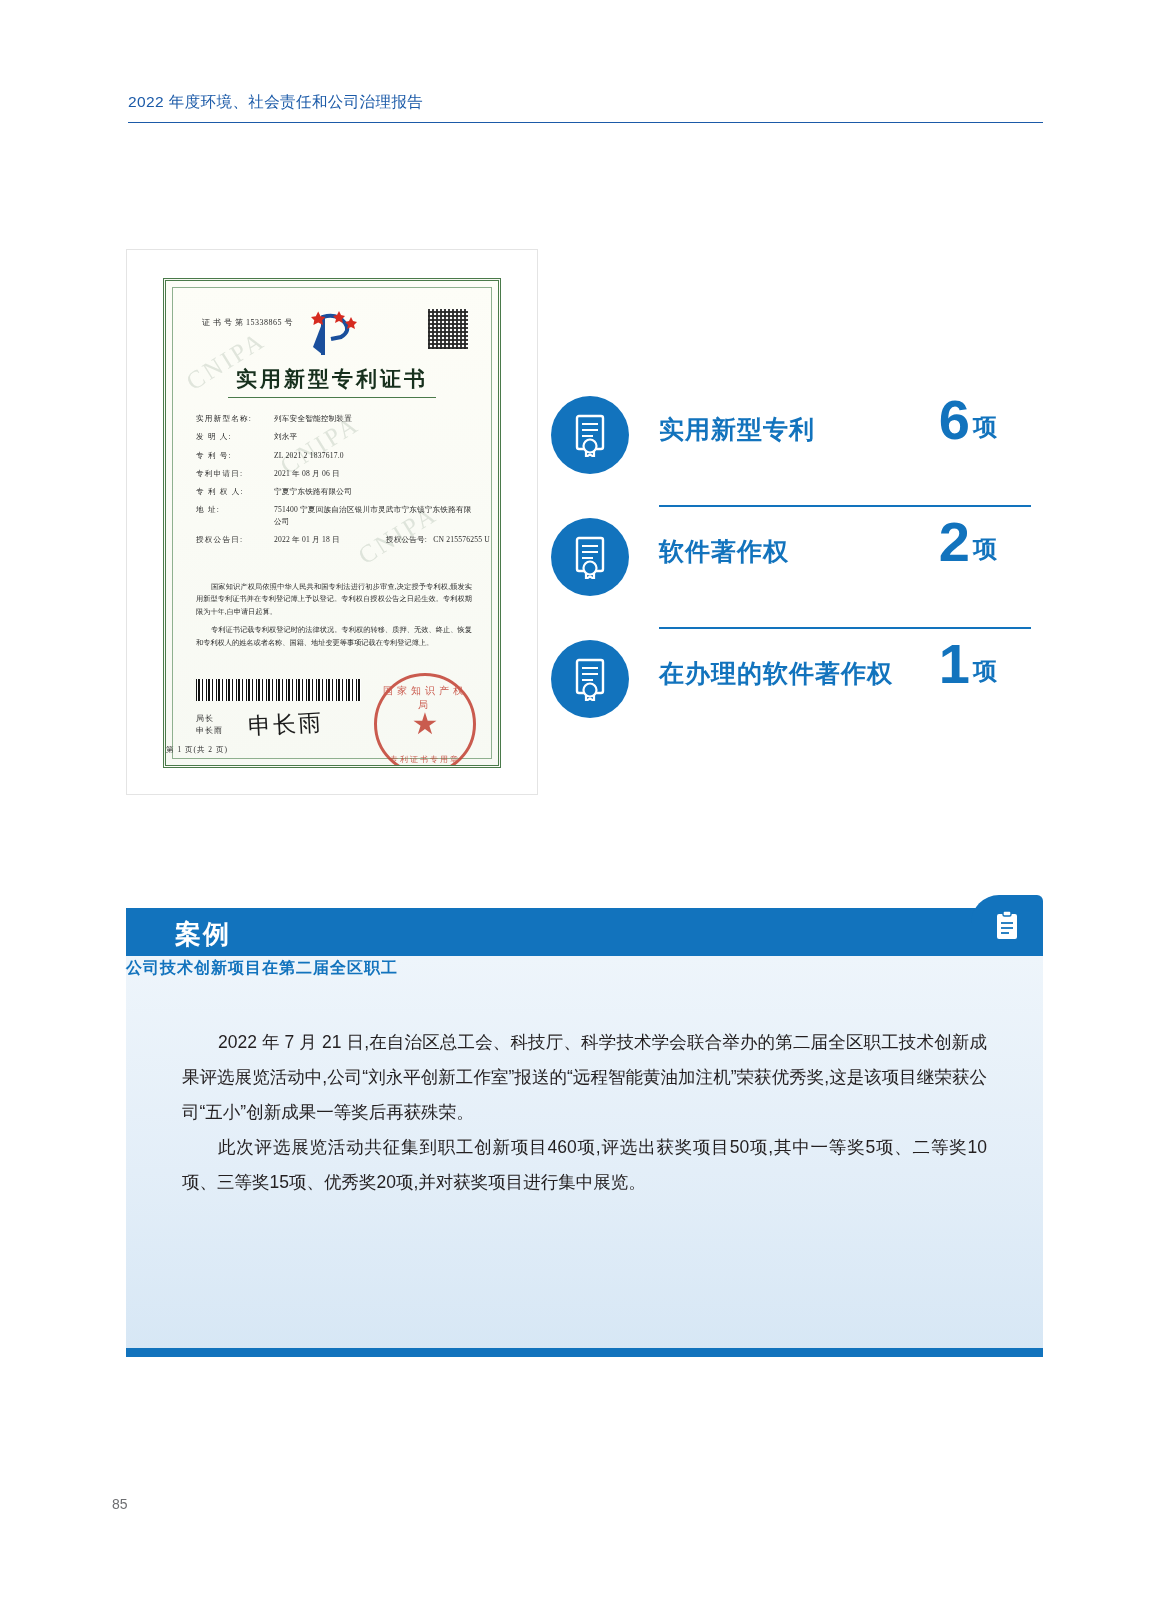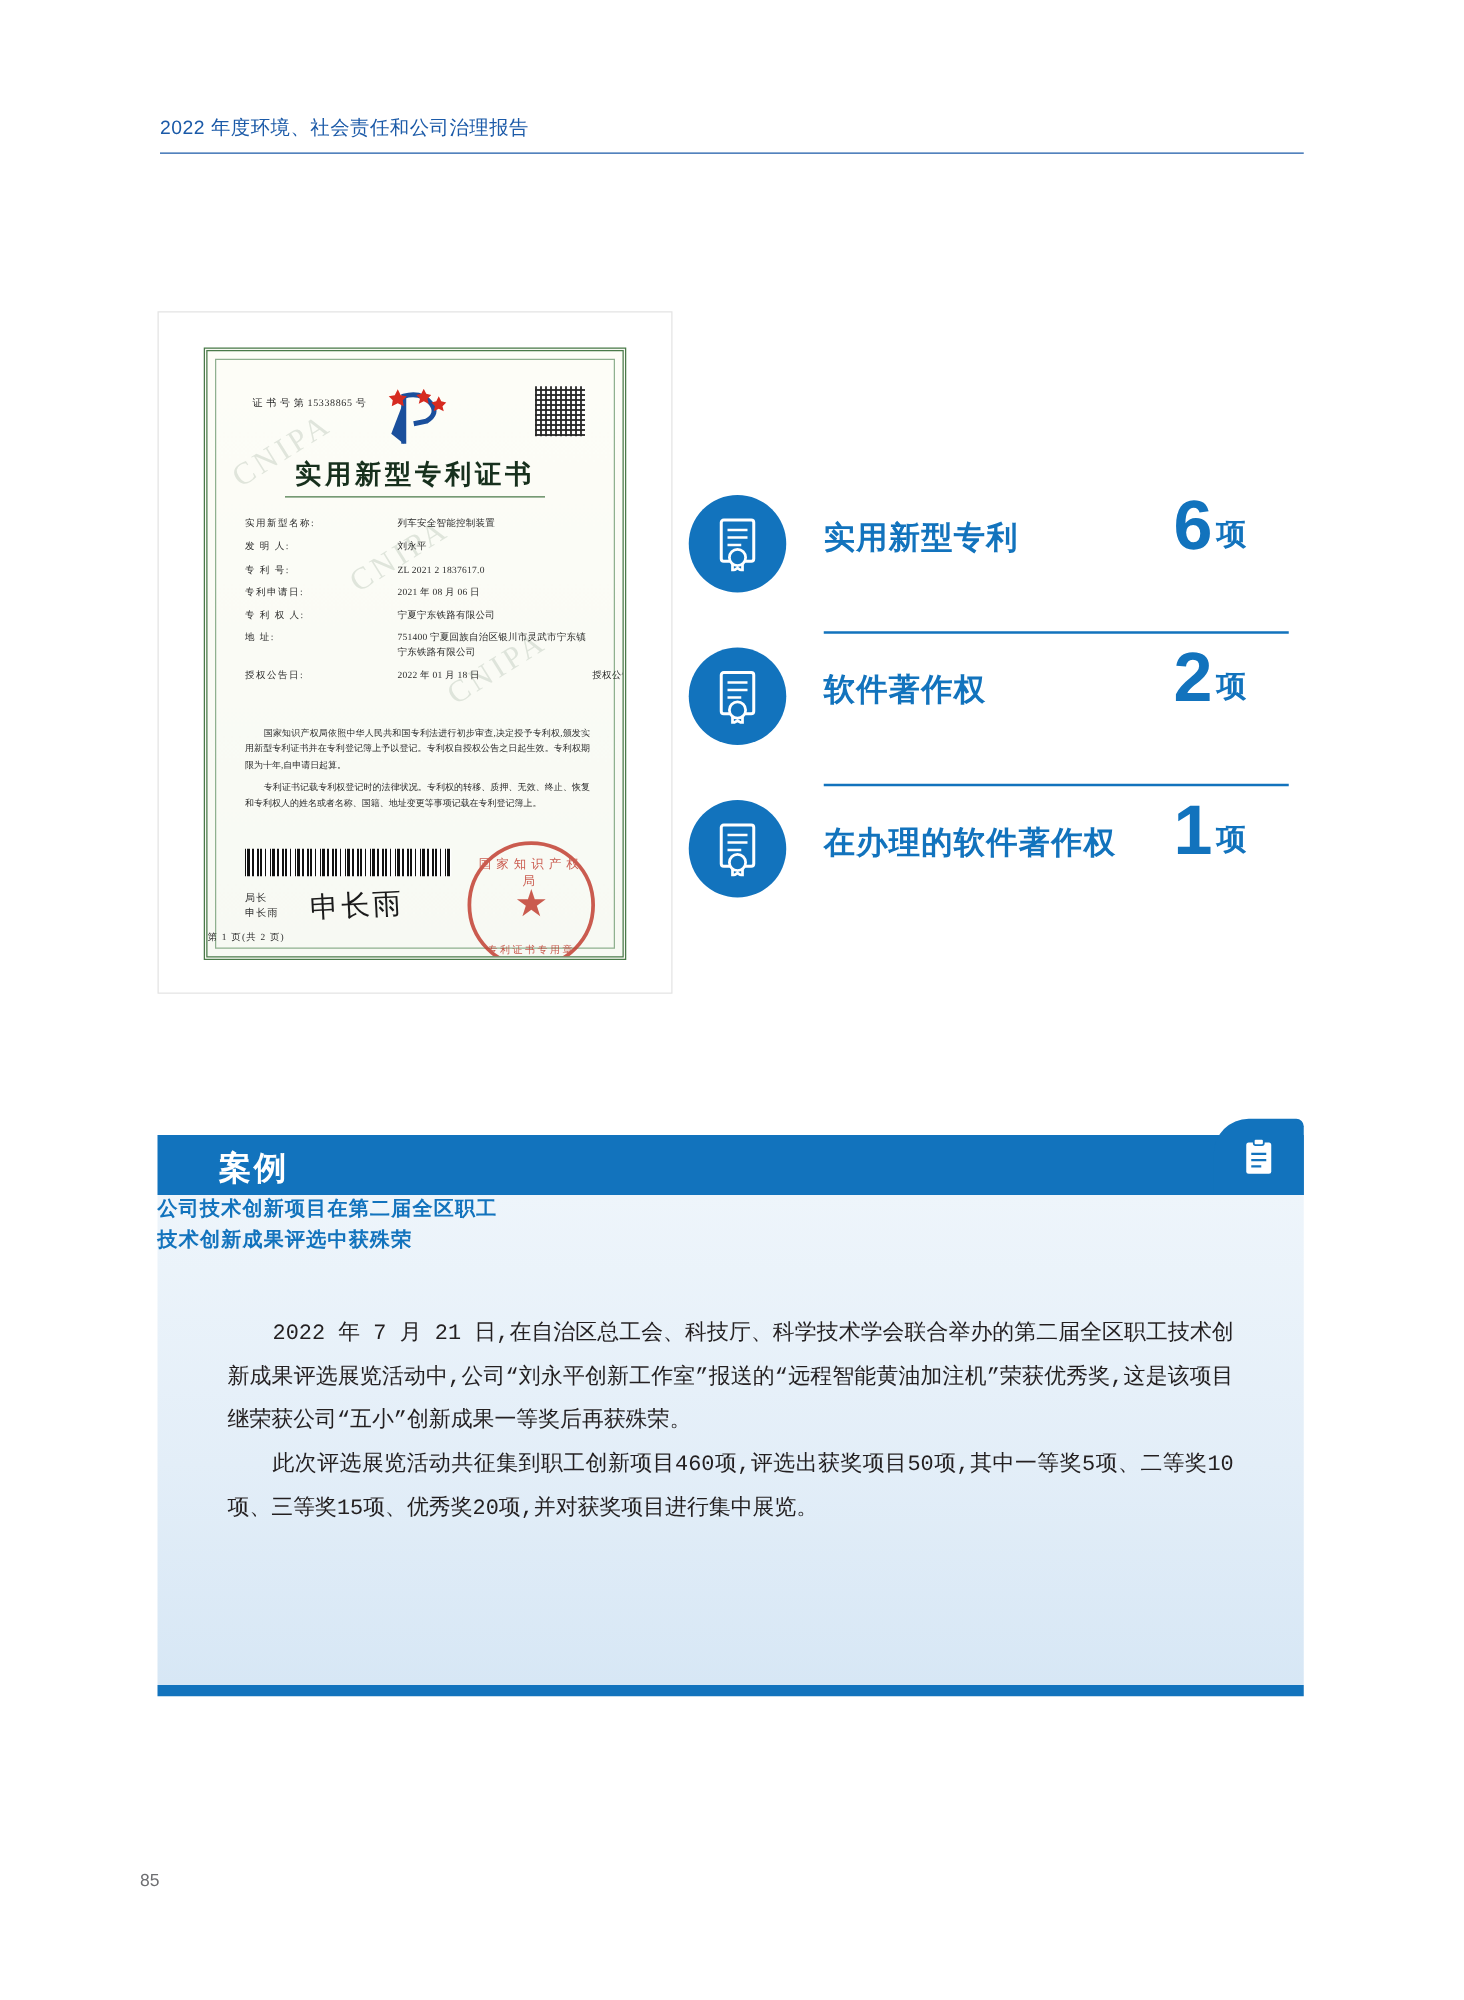--- a/index.html
+++ b/index.html
@@ -139,7 +139,6 @@
     display: flex;
     margin-bottom: 6.5px;
     white-space: nowrap;
-    gap: 44px;
   }
   .cert-fields .lbl {
     width: 78px;

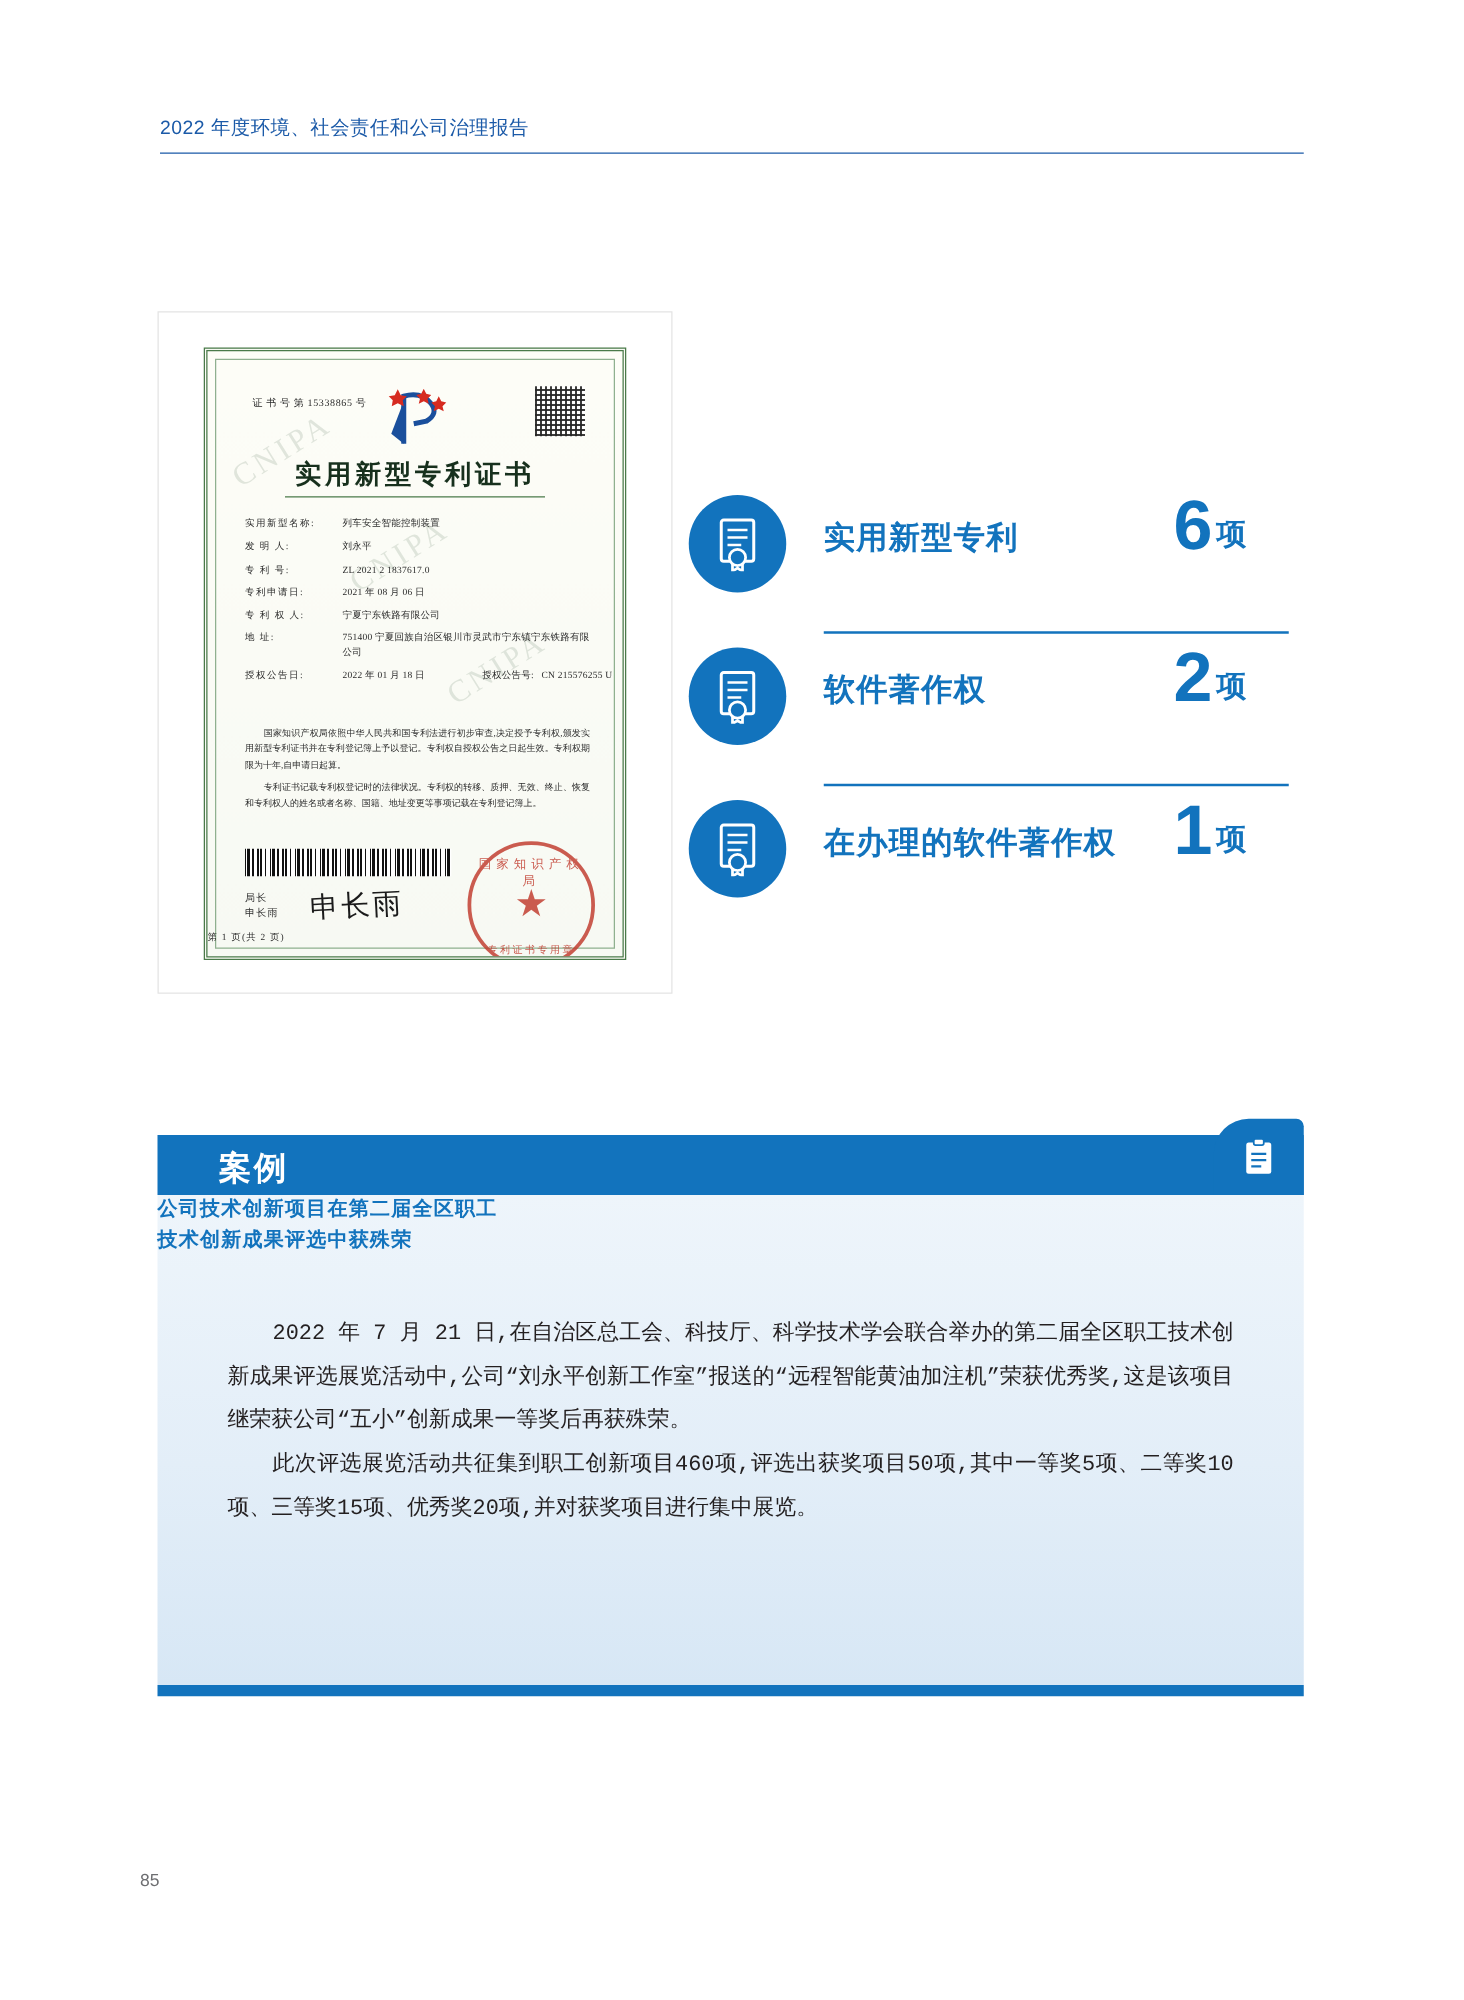--- a/index.html
+++ b/index.html
@@ -308,7 +308,6 @@
     top: 908px;
     width: 917px;
     height: 449px;
-    font-family: Liberation Mono, monospace;
   }
   .case-header {
     position: absolute;

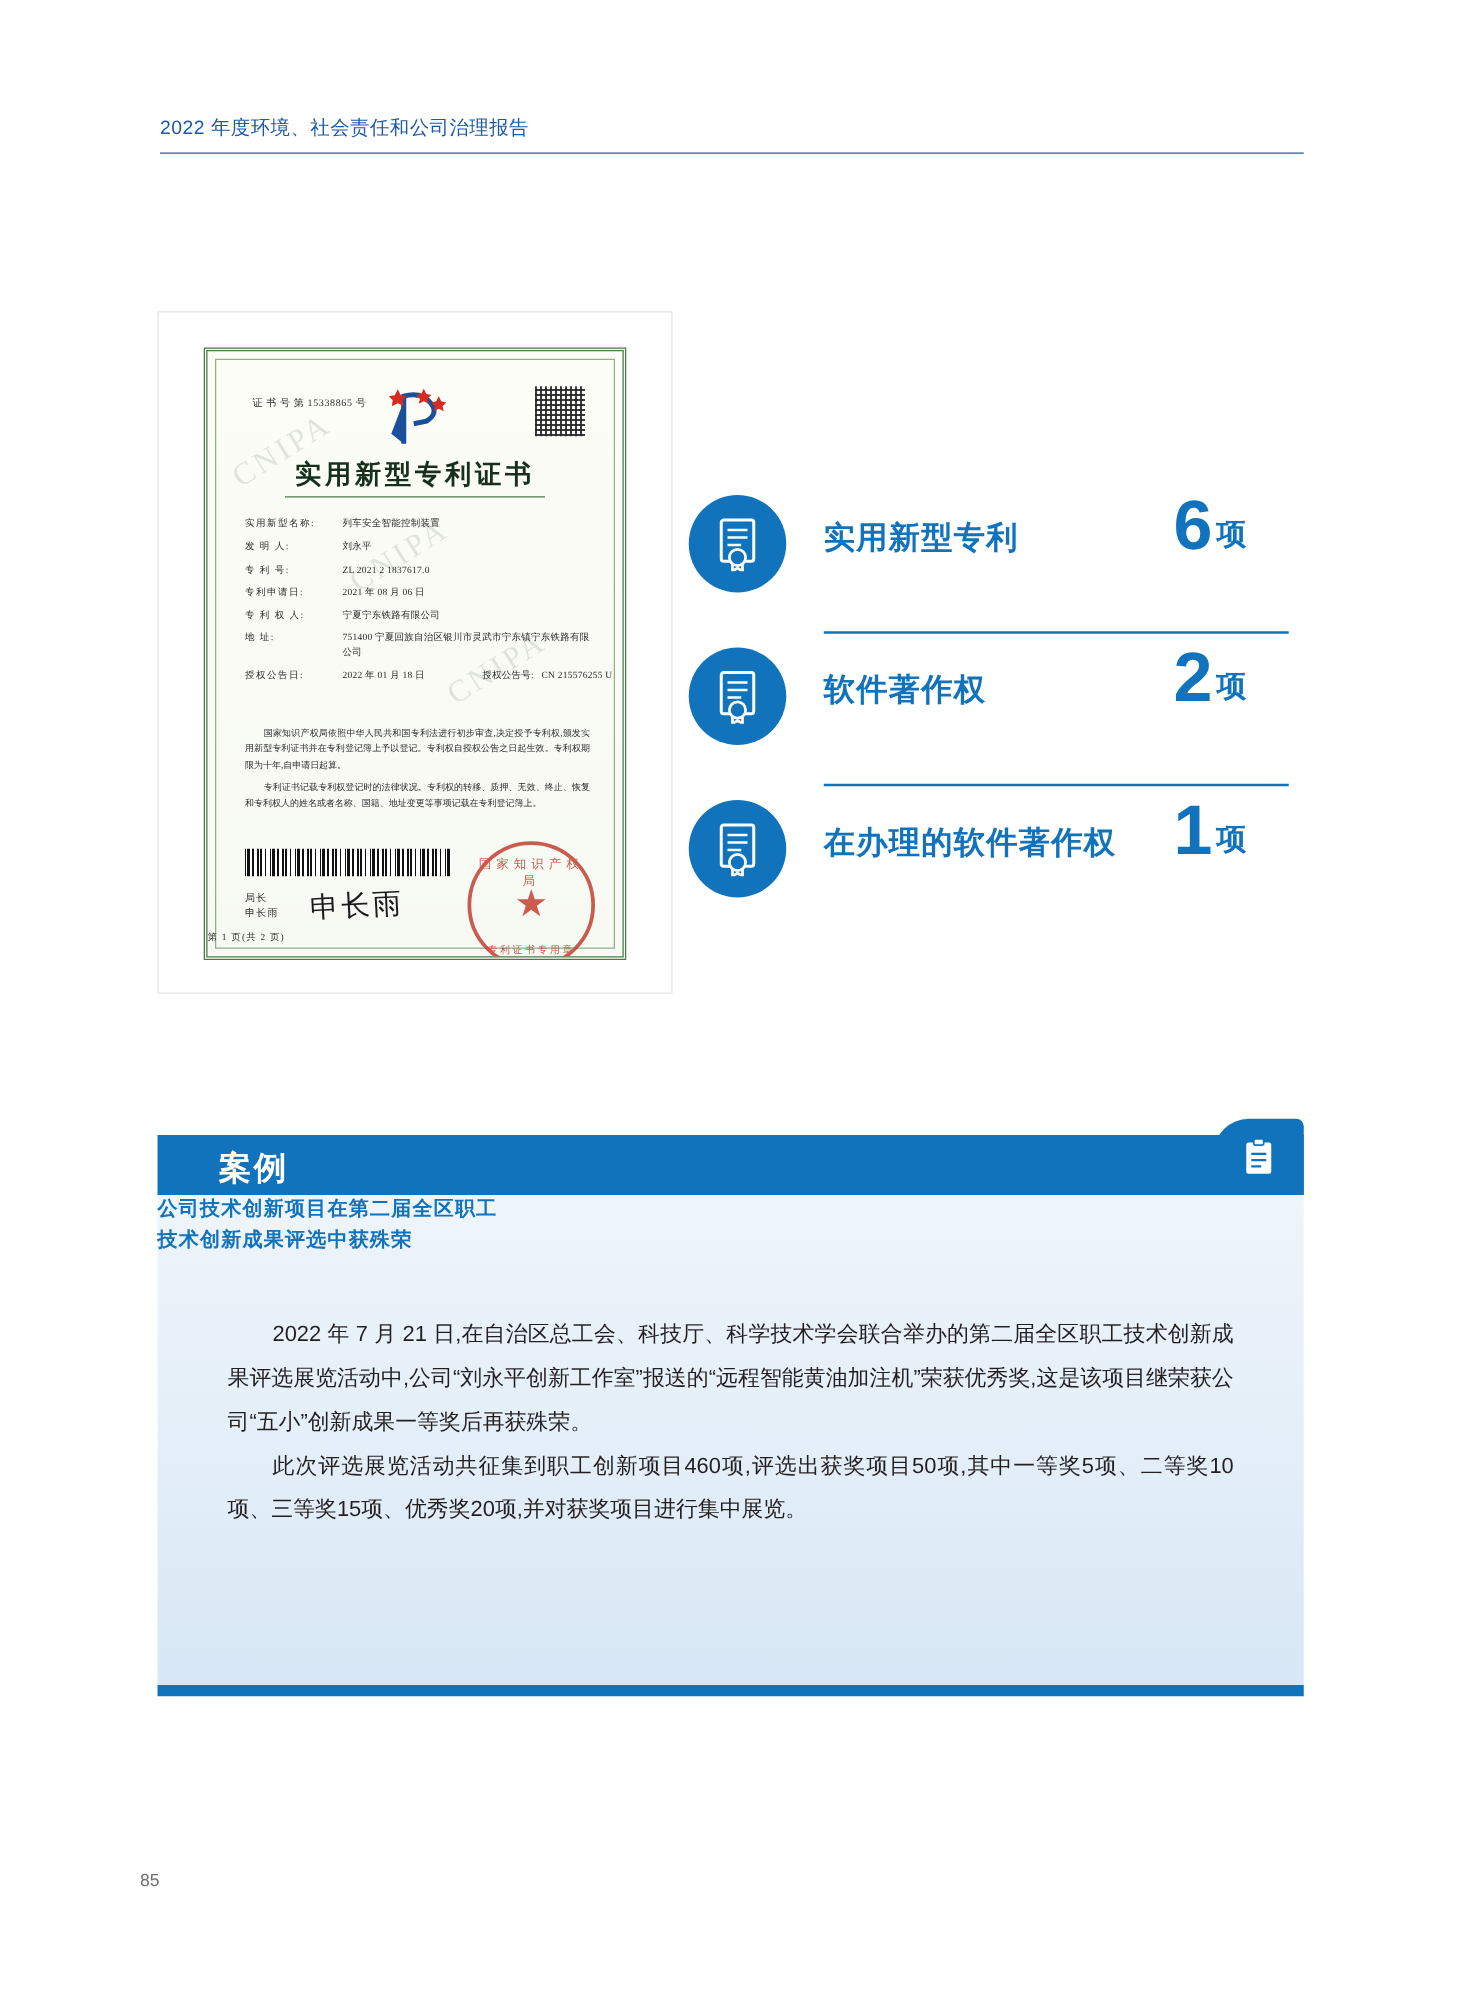--- a/index.html
+++ b/index.html
@@ -536,7 +536,6 @@
   <div class="case-body">
     <h2 class="case-heading">
       <span>公司技术创新项目在第二届全区职工</span><br>
-      <span>技术创新成果评选中获殊荣</span>
     </h2>
     <p class="case-para first">2022 年 7 月 21 日,在自治区总工会、科技厅、科学技术学会联合举办的第二届全区职工技术创新成果评选展览活动中,公司“刘永平创新工作室”报送的“远程智能黄油加注机”荣获优秀奖,这是该项目继荣获公司“五小”创新成果一等奖后再获殊荣。</p>
     <p class="case-para">此次评选展览活动共征集到职工创新项目460项,评选出获奖项目50项,其中一等奖5项、二等奖10项、三等奖15项、优秀奖20项,并对获奖项目进行集中展览。</p>

